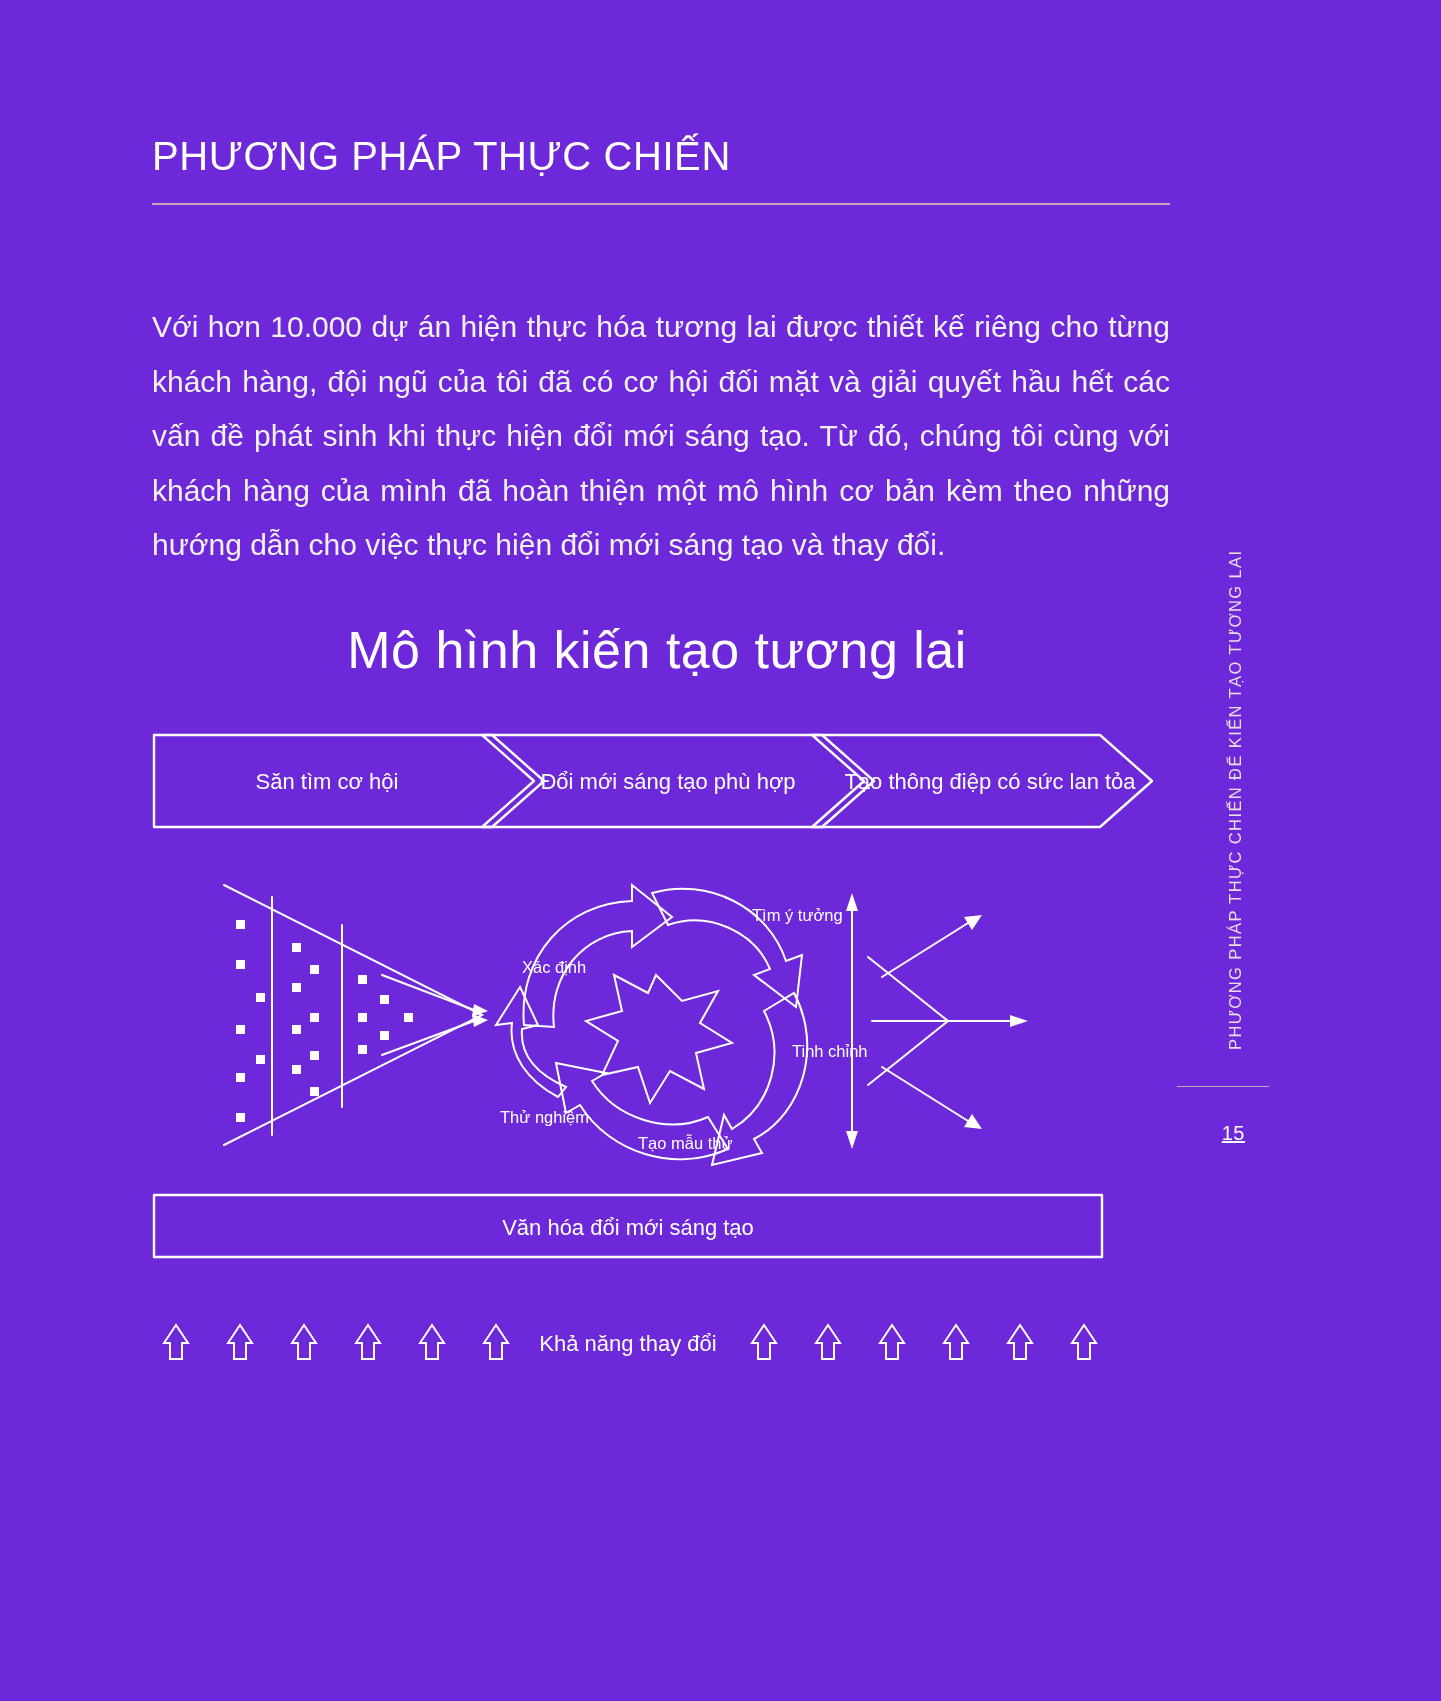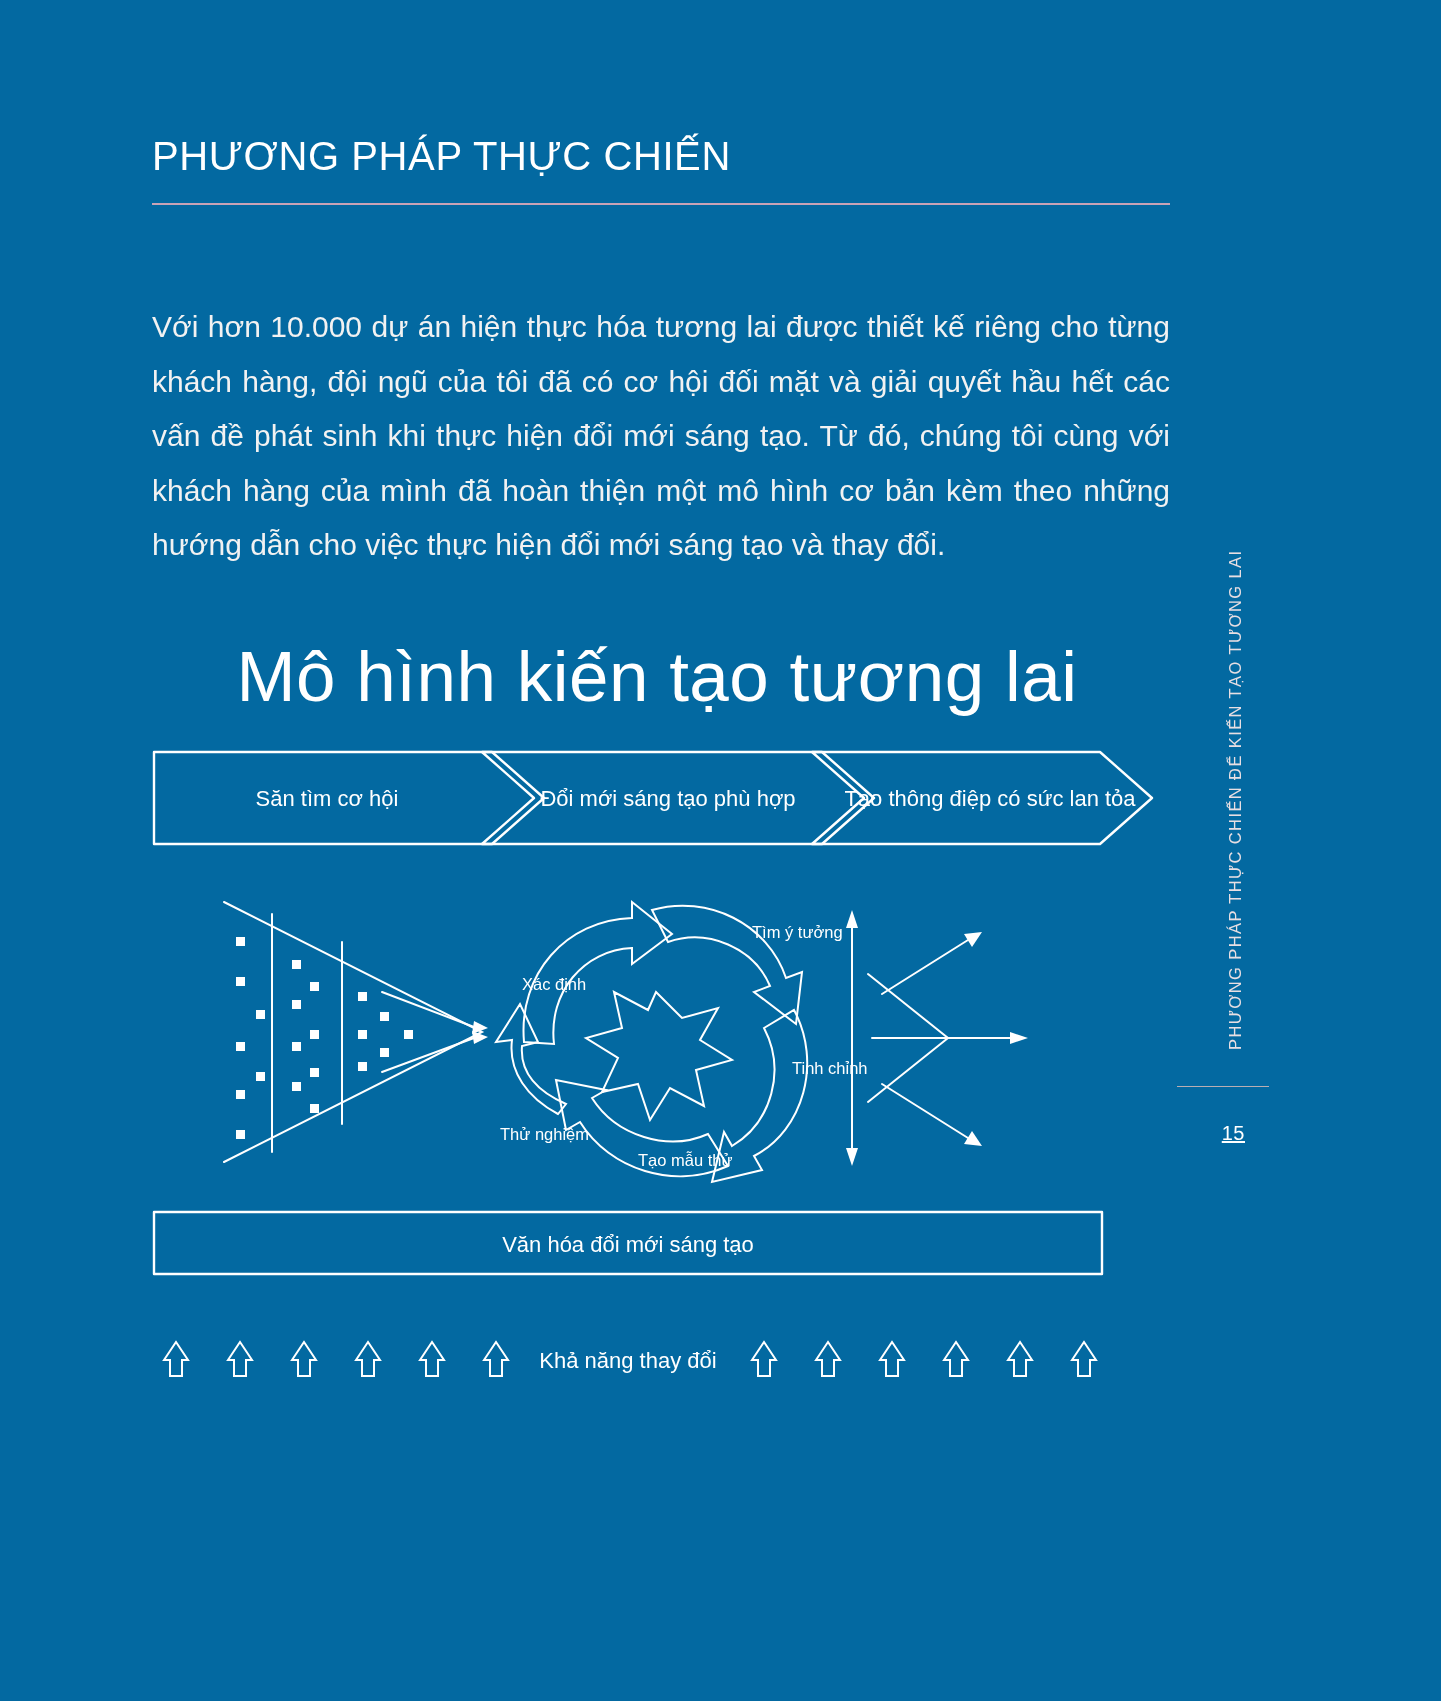--- a/index.html
+++ b/index.html
@@ -20,7 +20,7 @@
   .page {
     position: absolute;
     inset: 0;
-    background: #0369a1;
+    background: #6d28d9;
   }
 
   

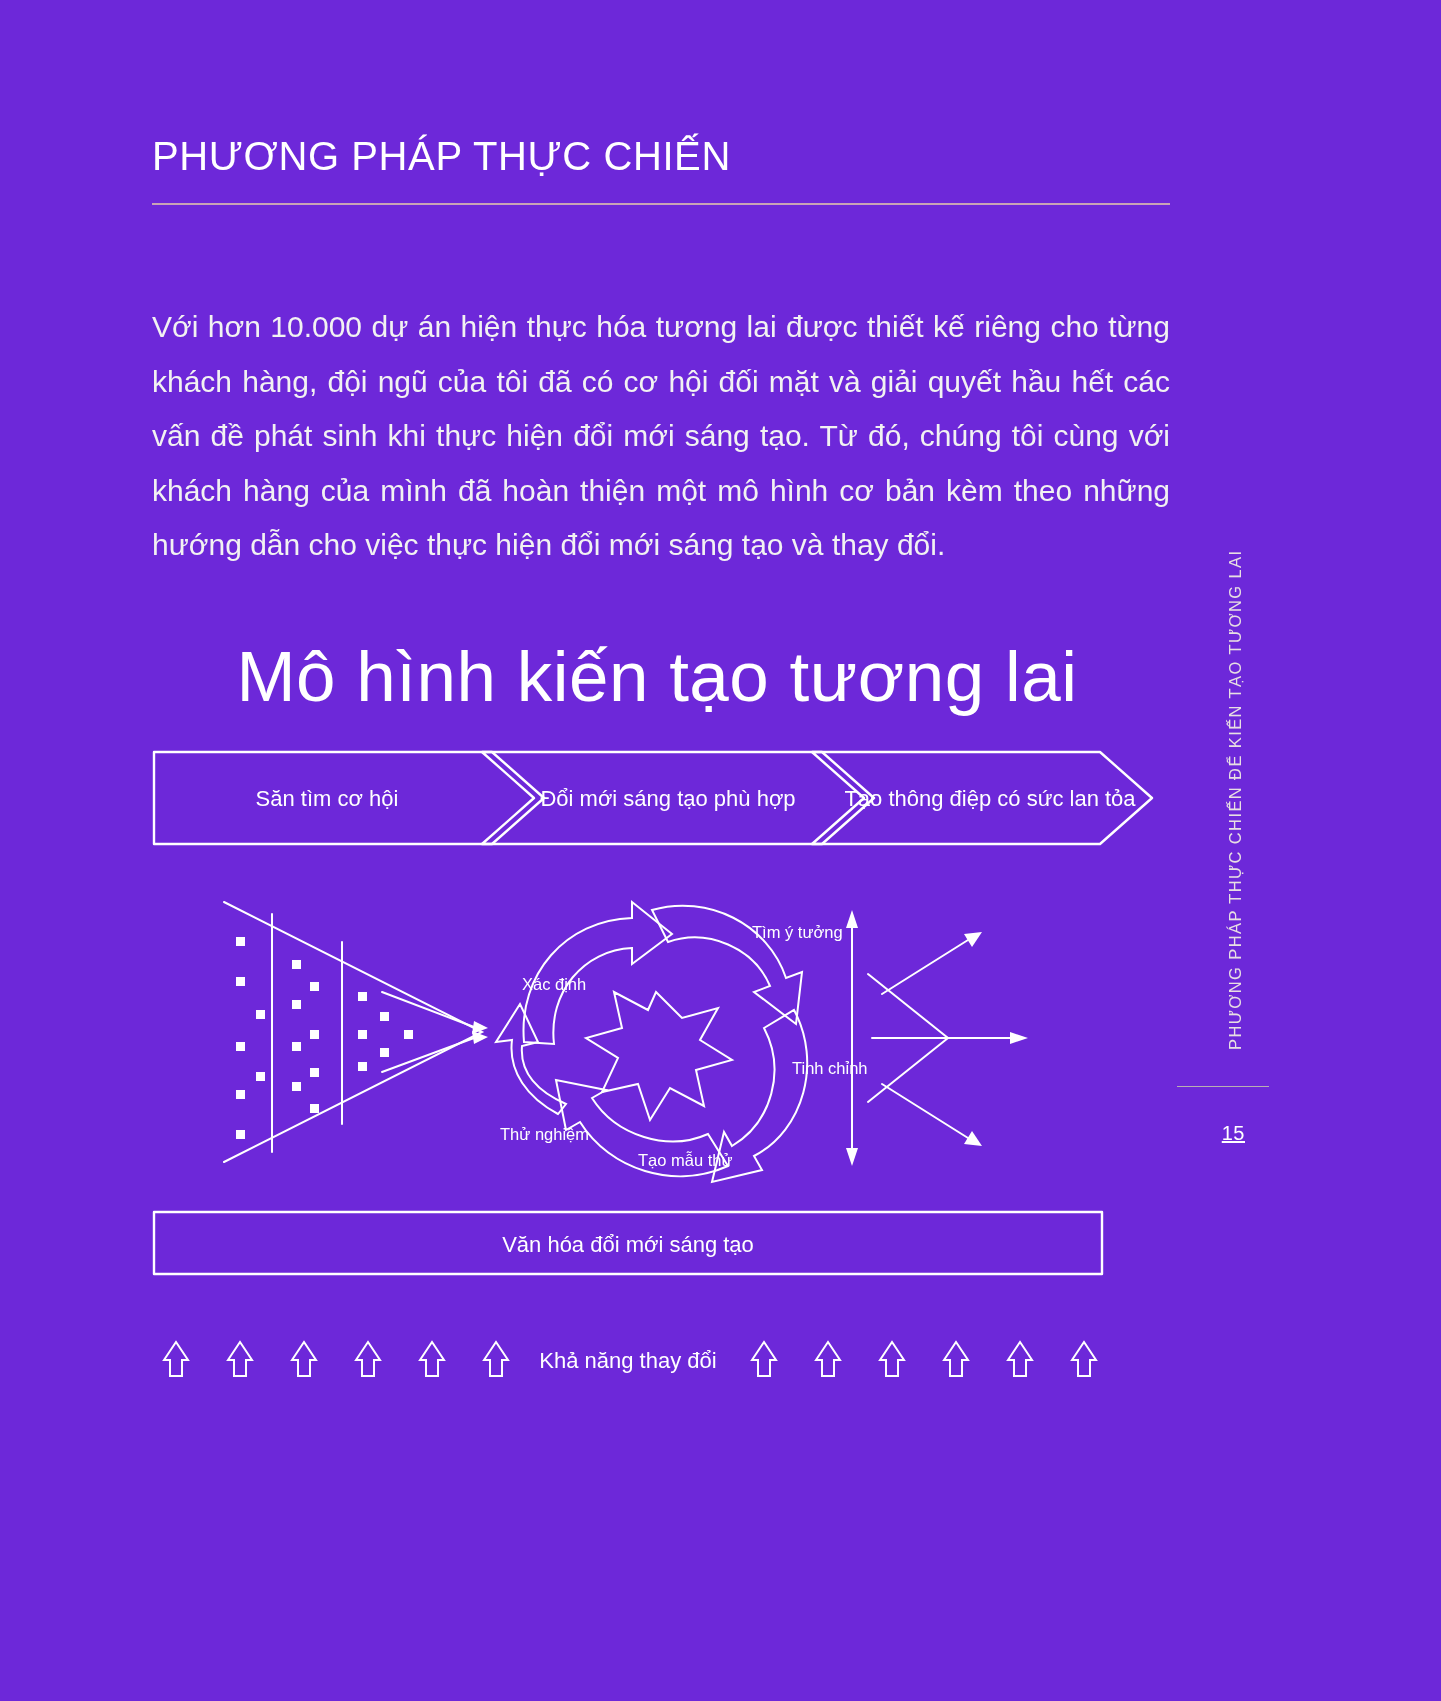--- a/index.html
+++ b/index.html
@@ -68,11 +68,11 @@
   }
   .diagram-title {
     text-align: center;
-    font-size: 71px;
+    font-size: 52px;
     font-weight: 300;
     letter-spacing: 0.5px;
     color: #ffffff;
-    margin-top: 16px;
+    margin-top: 0;
   }
 
   .svg-wrap {

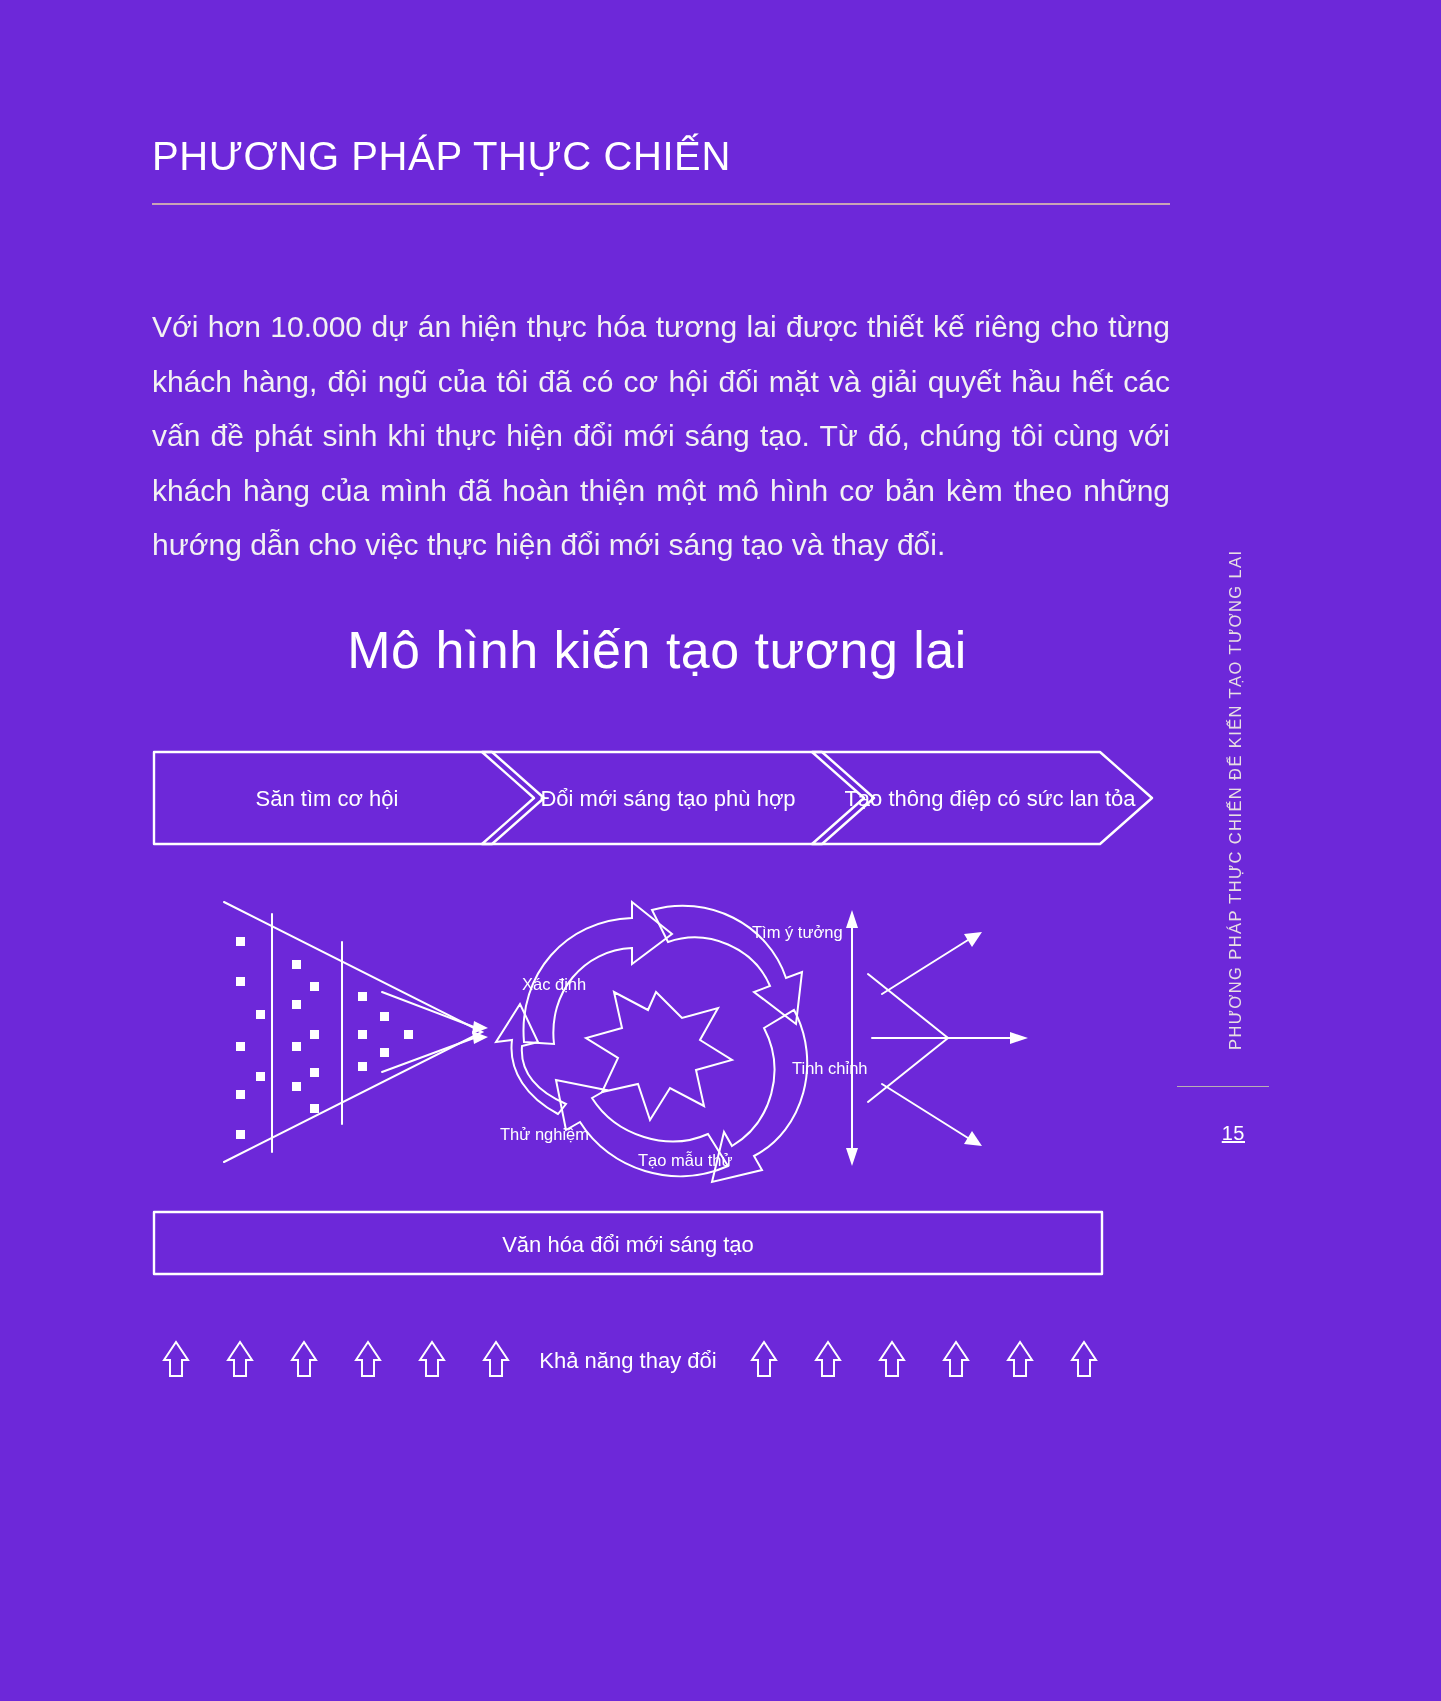--- a/index.html
+++ b/index.html
@@ -78,7 +78,7 @@
   .svg-wrap {
     position: absolute;
     left: 0;
-    top: 122px;
+    top: 105px;
     width: 1010px;
     height: 680px;
   }

